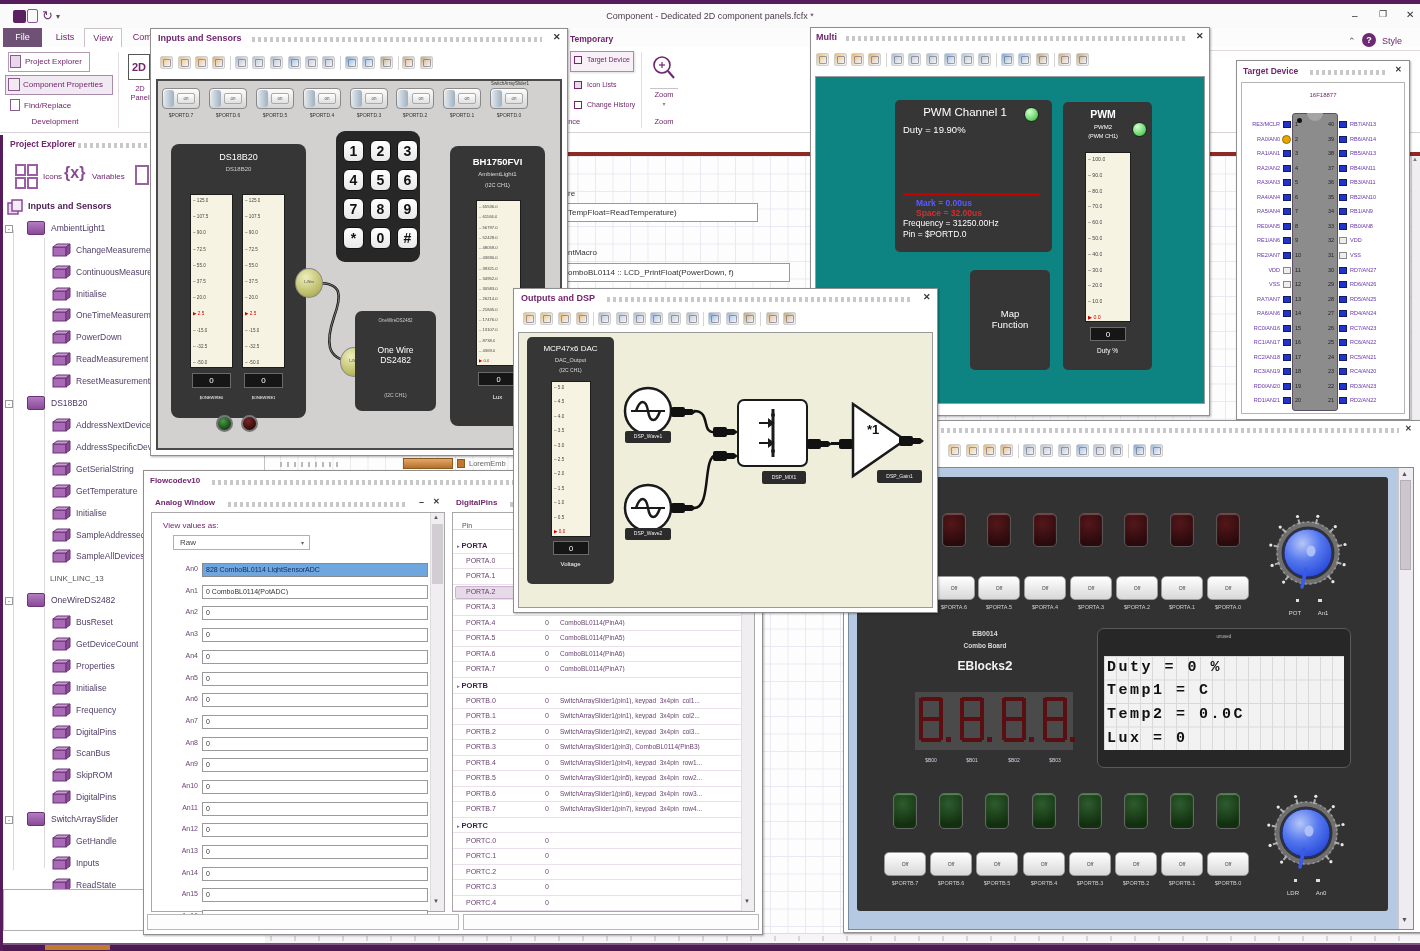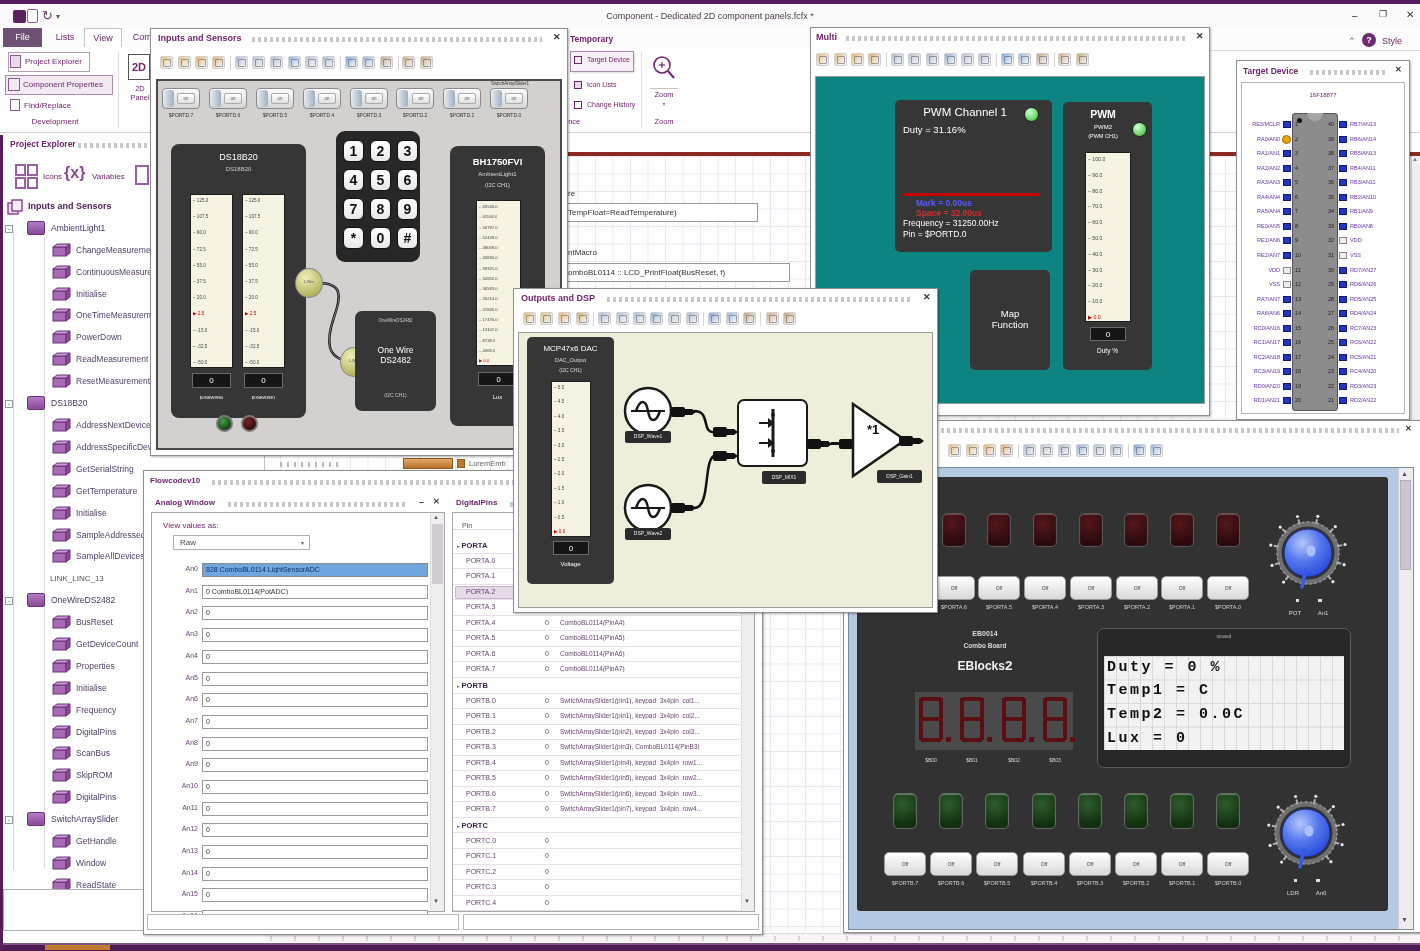--- a/index.html
+++ b/index.html
@@ -321,7 +321,7 @@
 <div class="dk" style="left:895px;top:100px;width:157px;height:152px;border-radius:5px"></div>
 <div class="wv" style="left:905px;top:106px;width:120px;font-size:11.5px">PWM Channel 1</div>
 <div class="ab" style="left:1024px;top:107px;width:15px;height:15px;border-radius:50%;background:radial-gradient(circle at 35% 30%,#d2ffd2,#6cd86c 60%,#3aa83a);border:1px solid #222"></div>
-<div class="wv" style="left:903px;top:124px;font-size:9.5px;text-align:left">Duty = 31.16%</div>
+<div class="wv" style="left:903px;top:124px;font-size:9.5px;text-align:left">Duty = 19.90%</div>
 <div class="ab" style="left:903px;top:193px;width:137px;height:3px;background:#c40000"></div>
 <div class="ab tl" style="left:916px;top:198px;font-size:8.5px;color:#5a5aff;font-weight:bold">Mark = 0.00us</div>
 <div class="ab tl" style="left:916px;top:208px;font-size:8.5px;color:#d03030;font-weight:bold">Space = 32.00us</div>

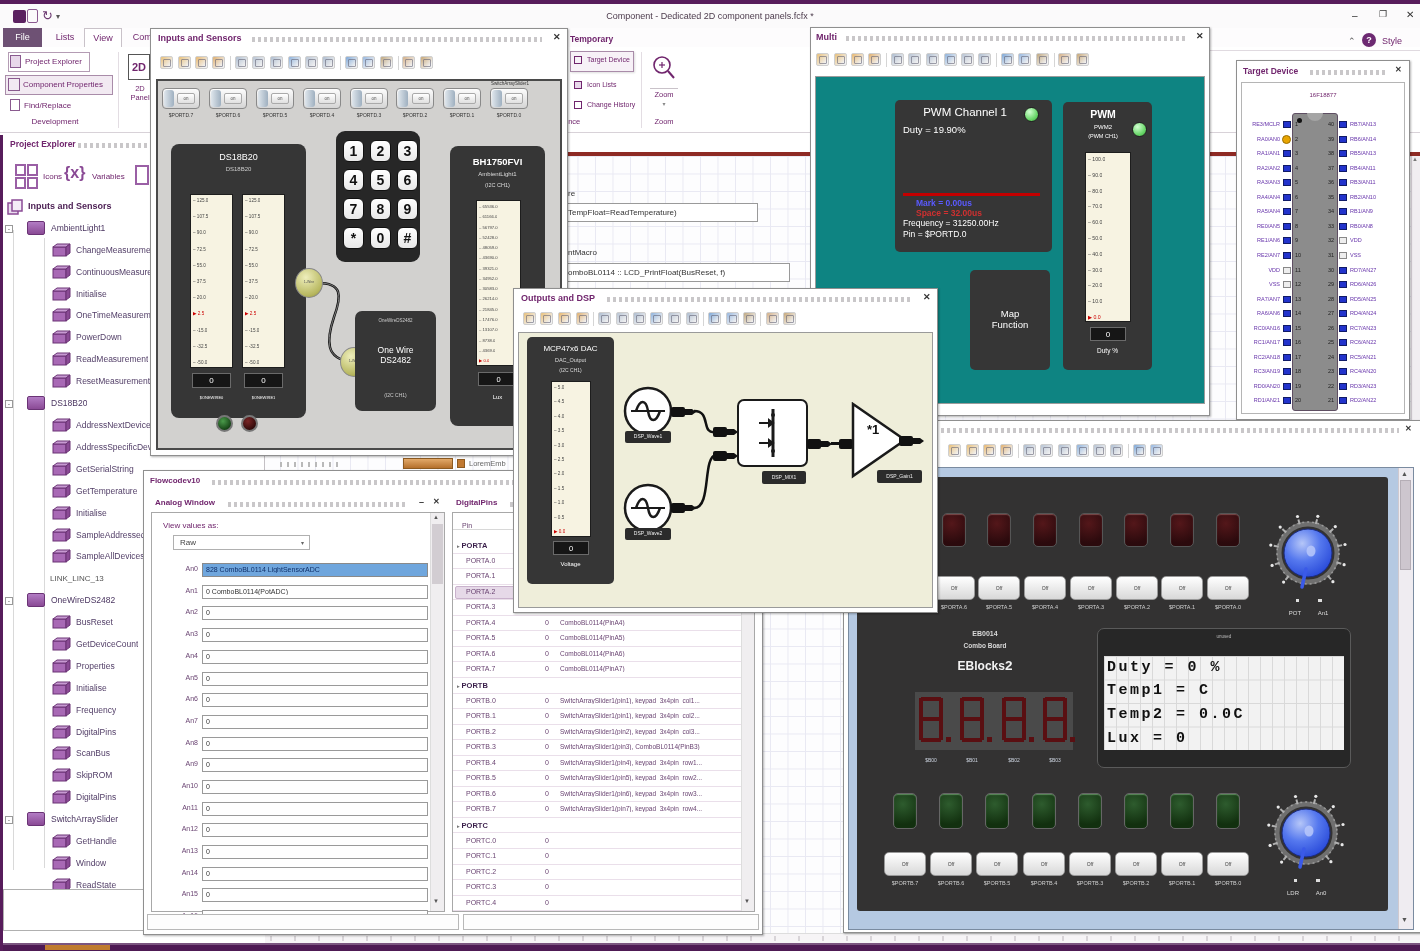--- a/index.html
+++ b/index.html
@@ -77,7 +77,7 @@
 <div class="ab tl" style="left:568px;top:208px;width:190px;font-size:8px;color:#333">TempFloat=ReadTemperature)</div>
 <div class="ab tl" style="left:568px;top:248px;font-size:8px;color:#333">ntMacro</div>
 <div class="ab" style="left:552px;top:263px;width:238px;height:19px;background:#fff;border:1px solid #9a9a9a"></div>
-<div class="ab tl" style="left:568px;top:268px;width:222px;font-size:8px;color:#333">omboBL0114 :: LCD_PrintFloat(BusReset, f)</div>
+<div class="ab tl" style="left:568px;top:268px;width:222px;font-size:8px;color:#333">omboBL0114 :: LCD_PrintFloat(PowerDown, f)</div>
 <div class="ab" style="left:1411px;top:156px;width:9px;height:777px;background:#f1eef1;border-left:1px solid #dcd6dc"></div>
 <div class="ab" style="left:1412px;top:156px;font-size:6px;color:#777">▲</div>
 <div class="ab" style="left:265px;top:933px;width:1155px;height:12px;background:#f6f4f6;border-top:1px solid #ddd"></div>

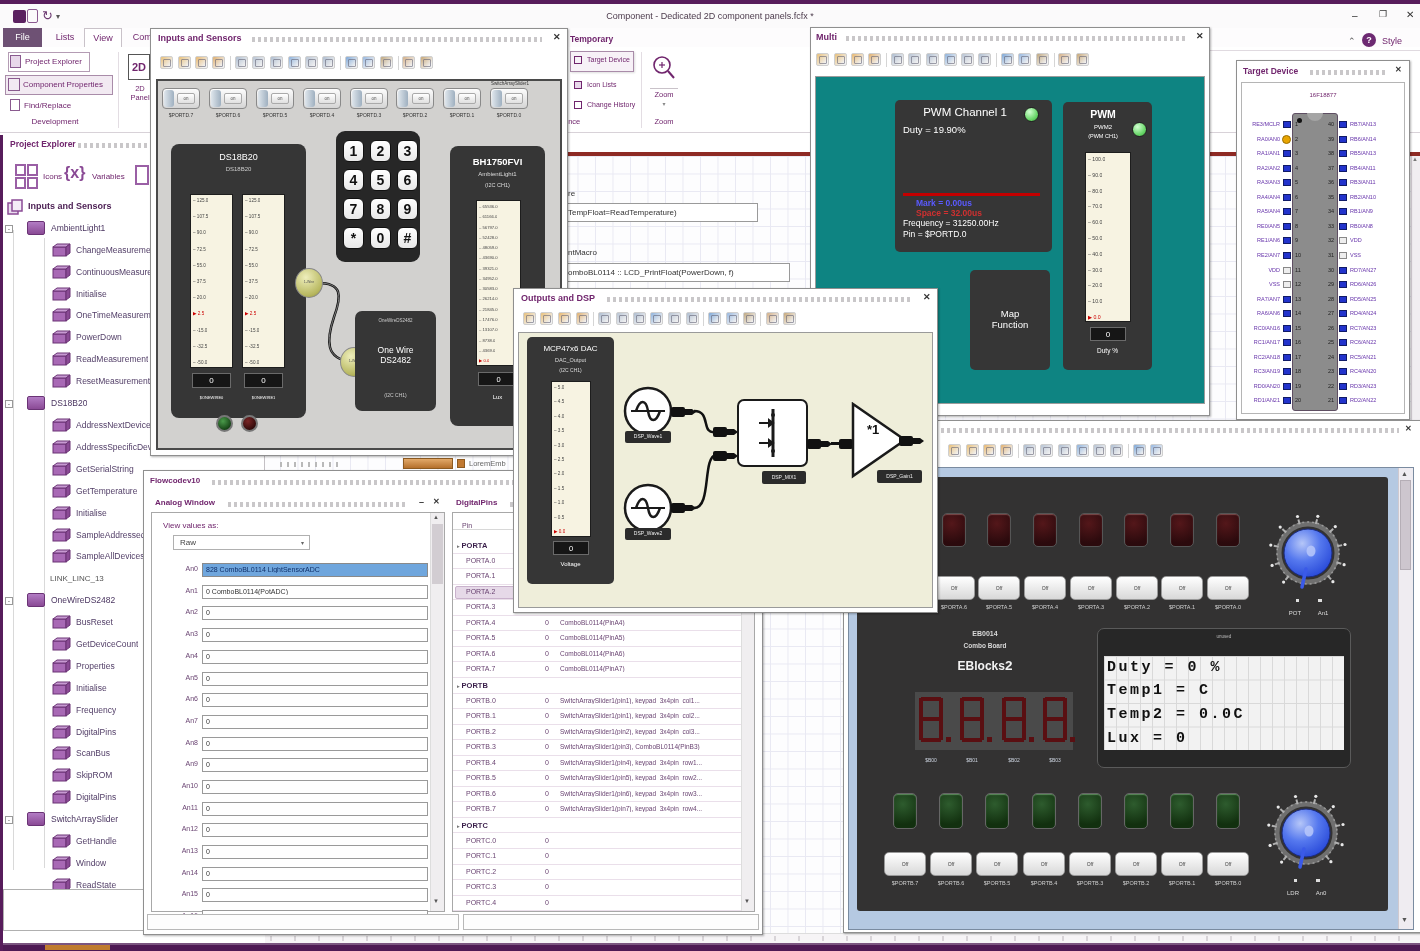--- a/index.html
+++ b/index.html
@@ -274,7 +274,7 @@
     <path d="M1 4 L5 1 L18 1 L14 4 Z" fill="#c79ad2" stroke="#6a3375"></path>
     <path d="M14 4 L18 1 L18 10 L14 13 Z" fill="#8a4a95" stroke="#6a3375"></path>
   </svg>
-<div class="ab tl" style="left:76px;top:858px;font-size:8.5px;color:#544069">Window</div>
+<div class="ab tl" style="left:76px;top:858px;font-size:8.5px;color:#544069">Inputs</div>
 <svg class="ab" style="left:52px;top:878px" width="19" height="16" viewBox="0 0 19 16">
     <rect x="1" y="4" width="13" height="9" fill="#a869b5" stroke="#6a3375"></rect>
     <path d="M1 4 L5 1 L18 1 L14 4 Z" fill="#c79ad2" stroke="#6a3375"></path>

